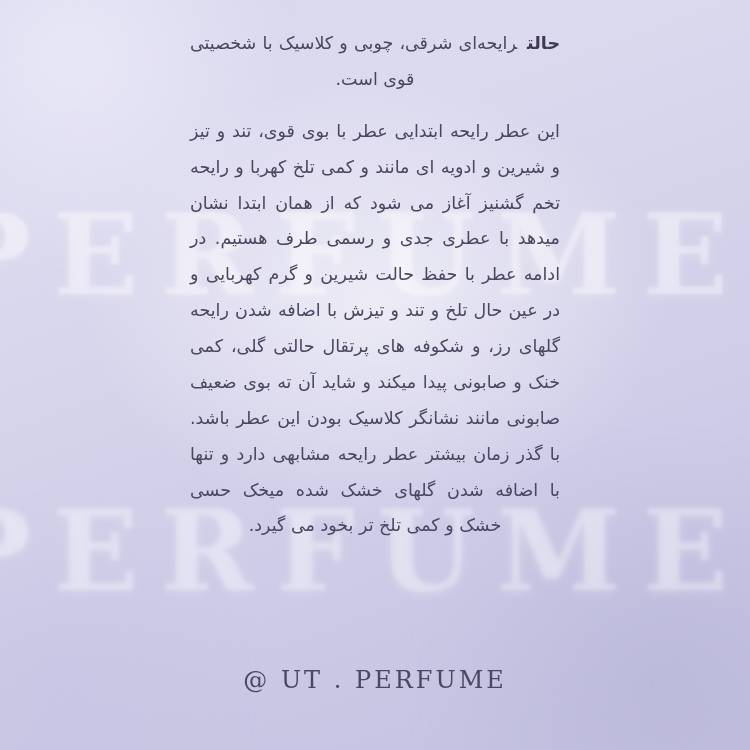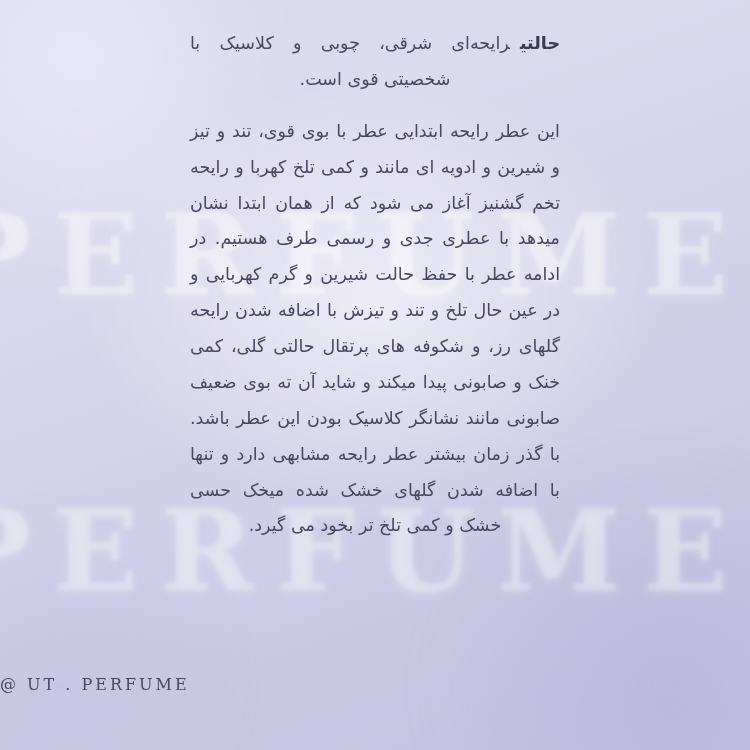--- a/index.html
+++ b/index.html
@@ -128,7 +128,7 @@
 
   <div class="content">
     <p class="body-text">
-      <span class="lead">حالتی</span><span>رایحه‌ای شرقی، چوبی و کلاسیک با شخصیتی قوی است.</span>
+      <span class="lead">حالت</span><span>رایحه‌ای شرقی، چوبی و کلاسیک با شخصیتی قوی است.</span>
     </p>
     <p class="body-text para2">این عطر رایحه ابتدایی عطر با بوی قوی، تند و تیز و شیرین و ادویه ای مانند و کمی تلخ کهربا و رایحه تخم گشنیز آغاز می شود که از همان ابتدا نشان میدهد با عطری جدی و رسمی طرف هستیم. در ادامه عطر با حفظ حالت شیرین و گرم کهربایی و در عین حال تلخ و تند و تیزش با اضافه شدن رایحه گلهای رز، و شکوفه های پرتقال حالتی گلی، کمی خنک و صابونی پیدا میکند و شاید آن ته بوی ضعیف صابونی مانند نشانگر کلاسیک بودن این عطر باشد. با گذر زمان بیشتر عطر رایحه مشابهی دارد و تنها با اضافه شدن گلهای خشک شده میخک حسی خشک و کمی تلخ تر بخود می گیرد.</p>
   </div>

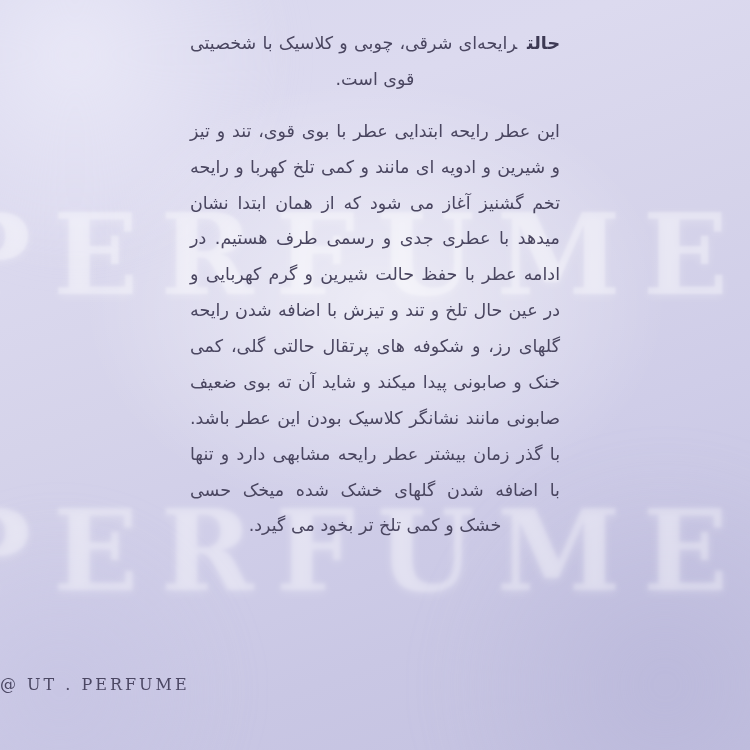--- a/index.html
+++ b/index.html
@@ -105,8 +105,9 @@
     left: 0;
     right: 0;
     bottom: 56px;
+    text-align: center;
     font-family: "DejaVu Serif", serif;
-    font-size: 16px;
+    font-size: 24px;
     letter-spacing: 3px;
     color: #4b4763;
     direction: ltr;

